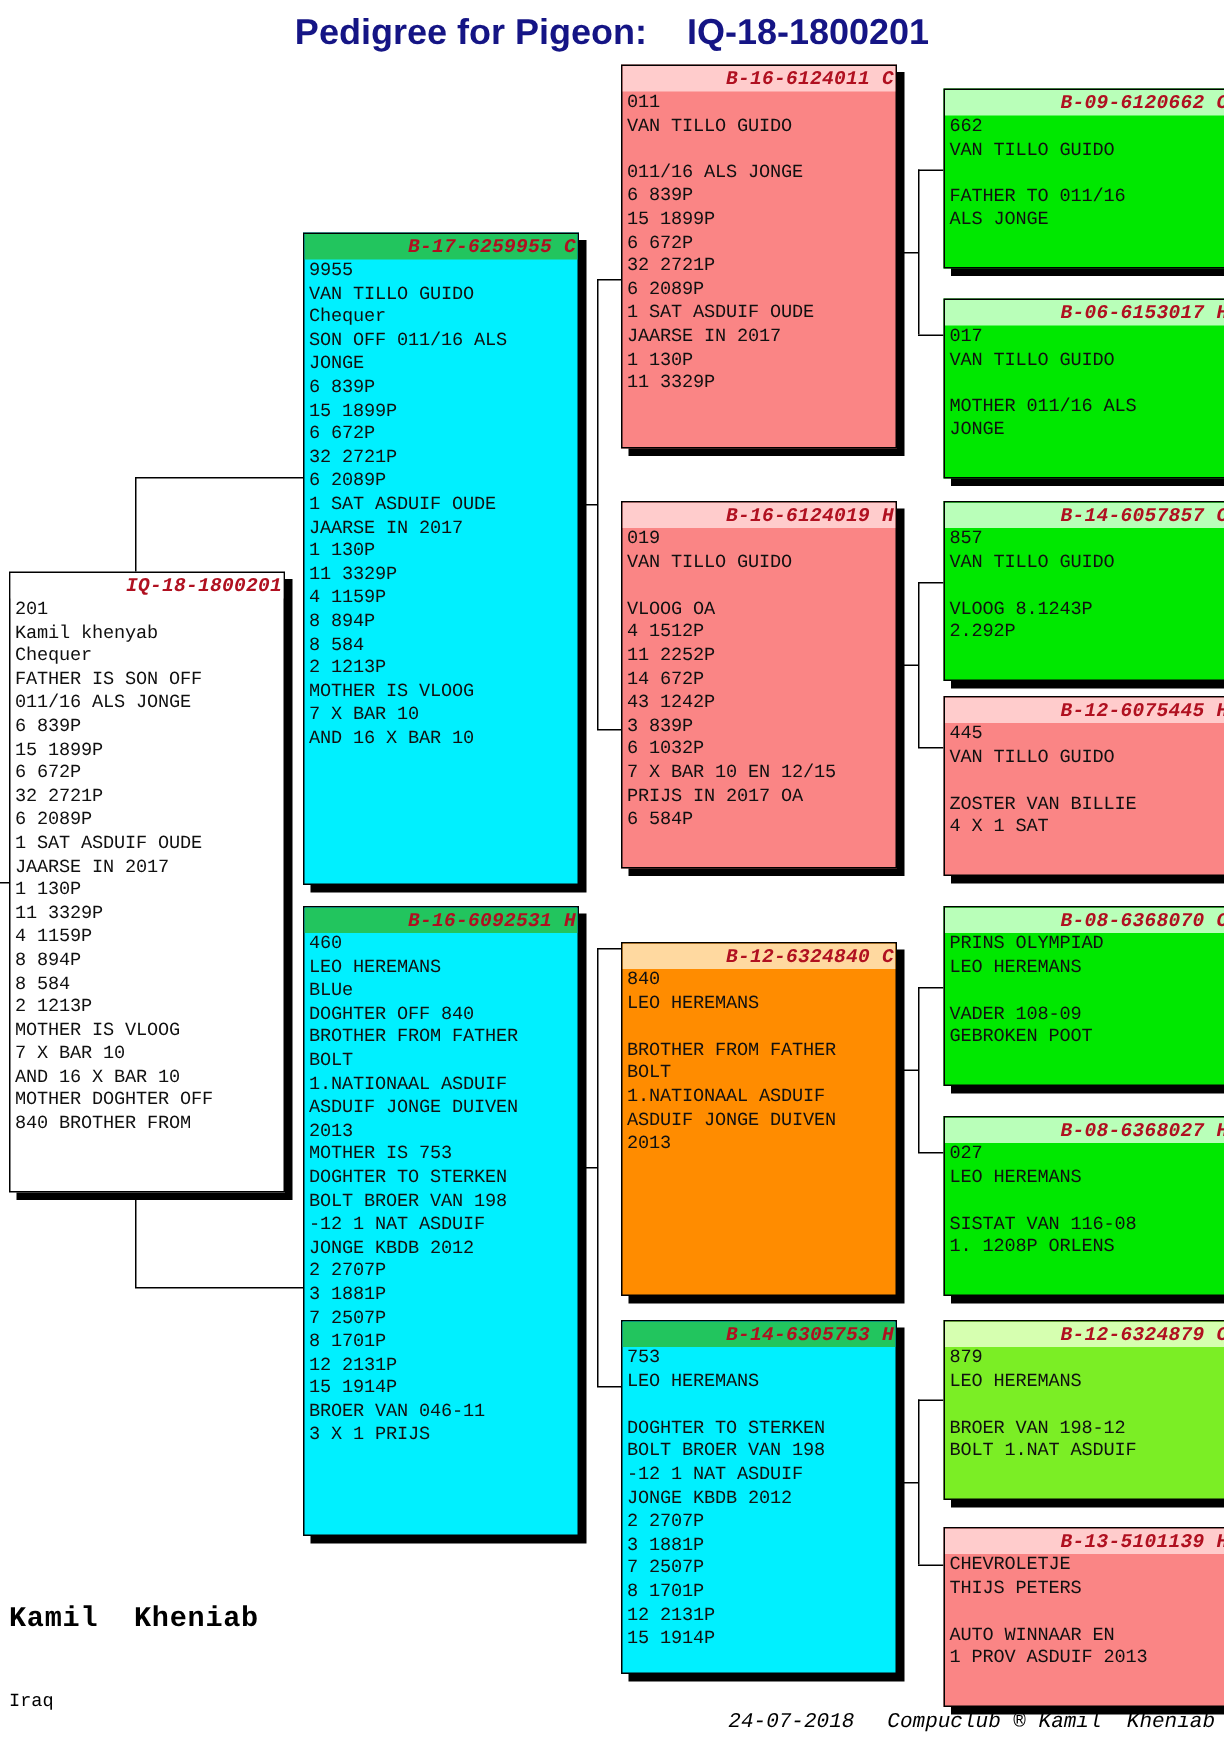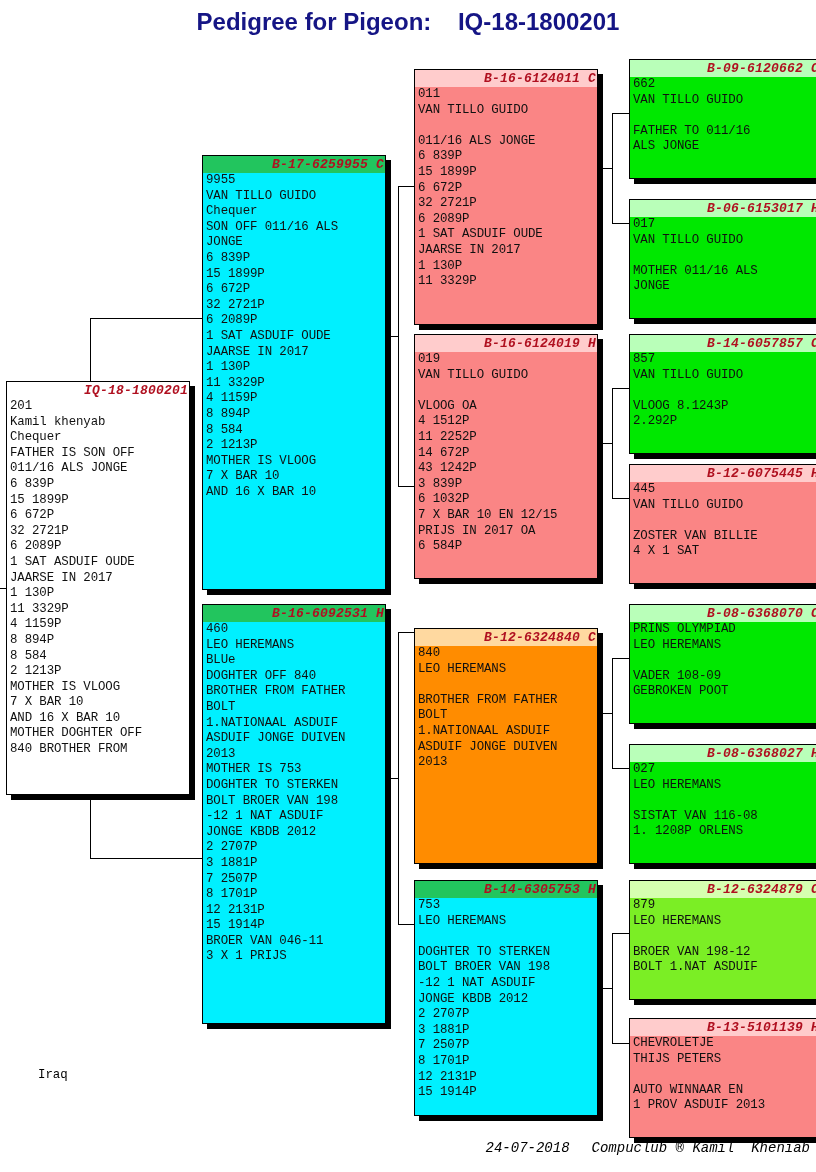--- a/index.html
+++ b/index.html
@@ -237,7 +237,7 @@
 3 X 1 PRIJS</div>
 </div>
 
-<div class="ped-box theme-pink" style="left:414px; top:69px; width:184px; height:256px;">
+<div class="ped-box theme-pink" style="left:414px; top:43px; width:184px; height:256px;">
   <div class="box-header">B-16-6124011 C</div>
   <div class="box-body">011
 VAN TILLO GUIDO

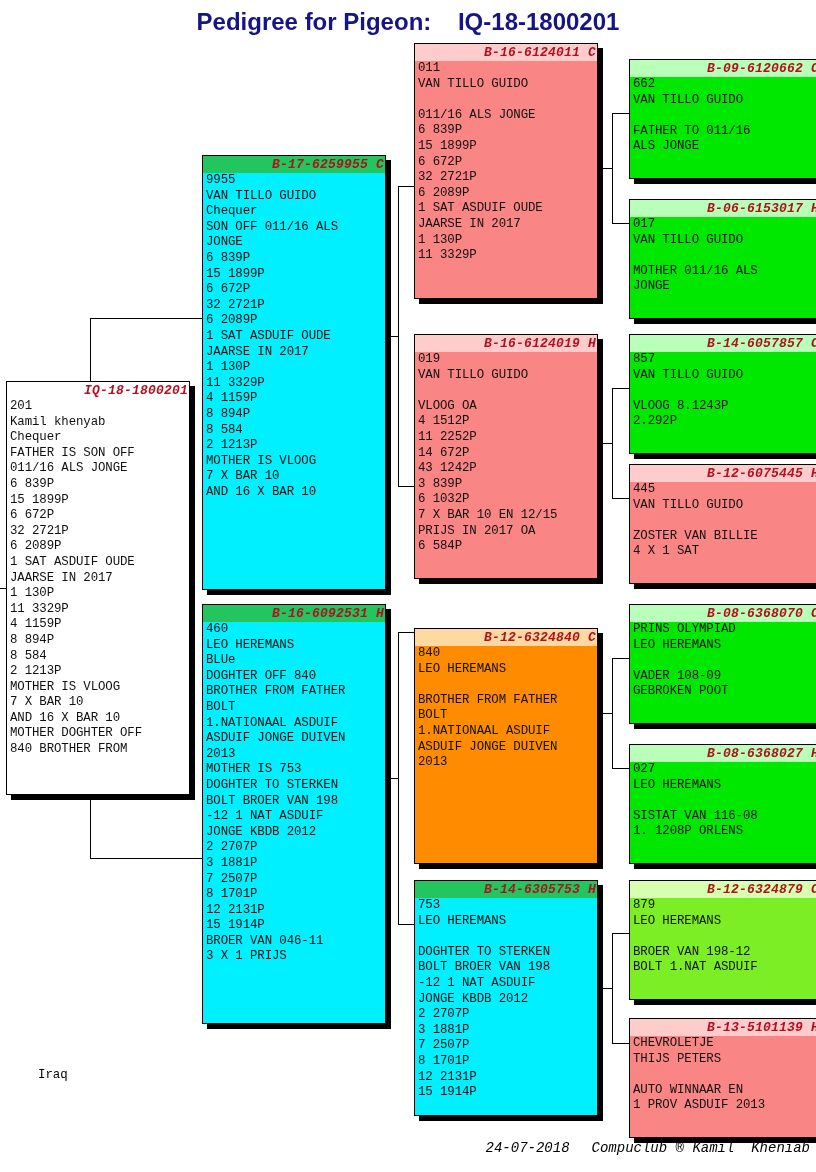--- a/index.html
+++ b/index.html
@@ -373,6 +373,7 @@
 </div>
 
 <div id="owner-block">
+  <div id="owner-name">Kamil  Kheniab</div>
   <div class="owner-line">Iraq</div>
   
   

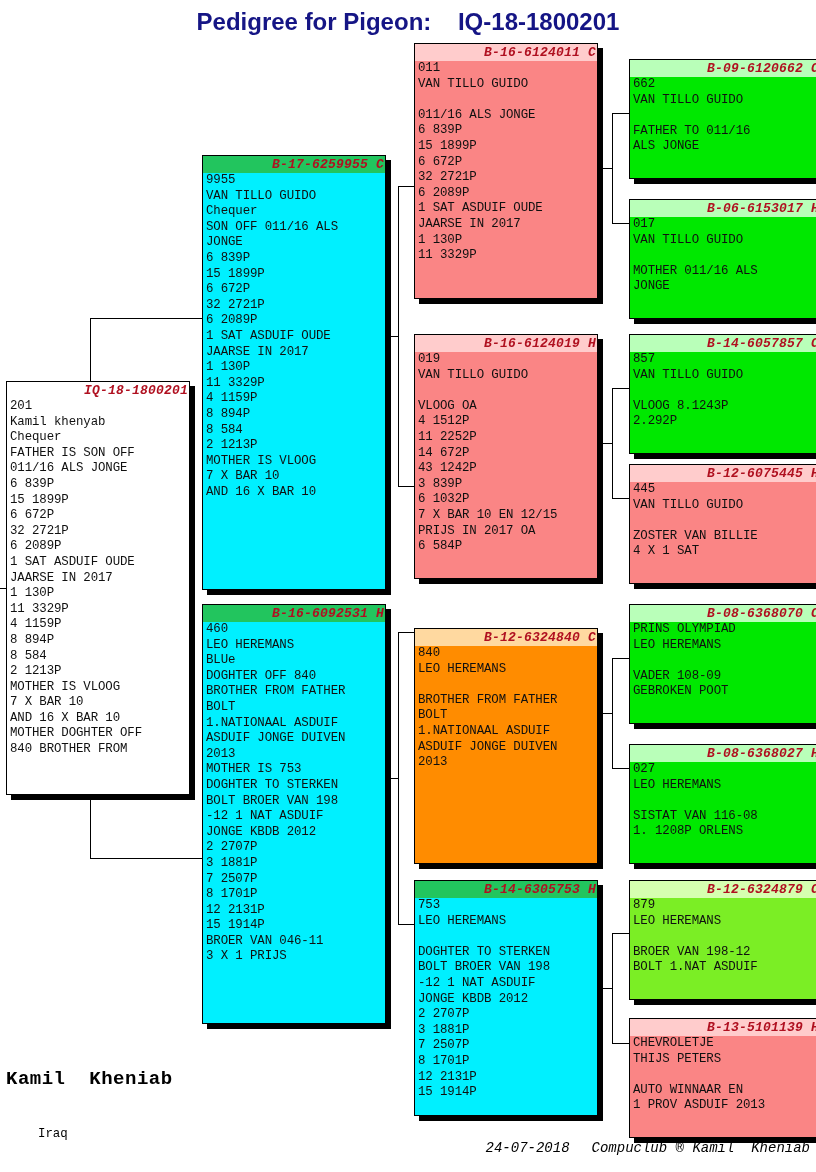--- a/index.html
+++ b/index.html
@@ -103,7 +103,6 @@
     font-size: 12.4px;
     line-height: 15.5px;
     color: #000000;
-    margin-left: 32px;
   }
 
   

